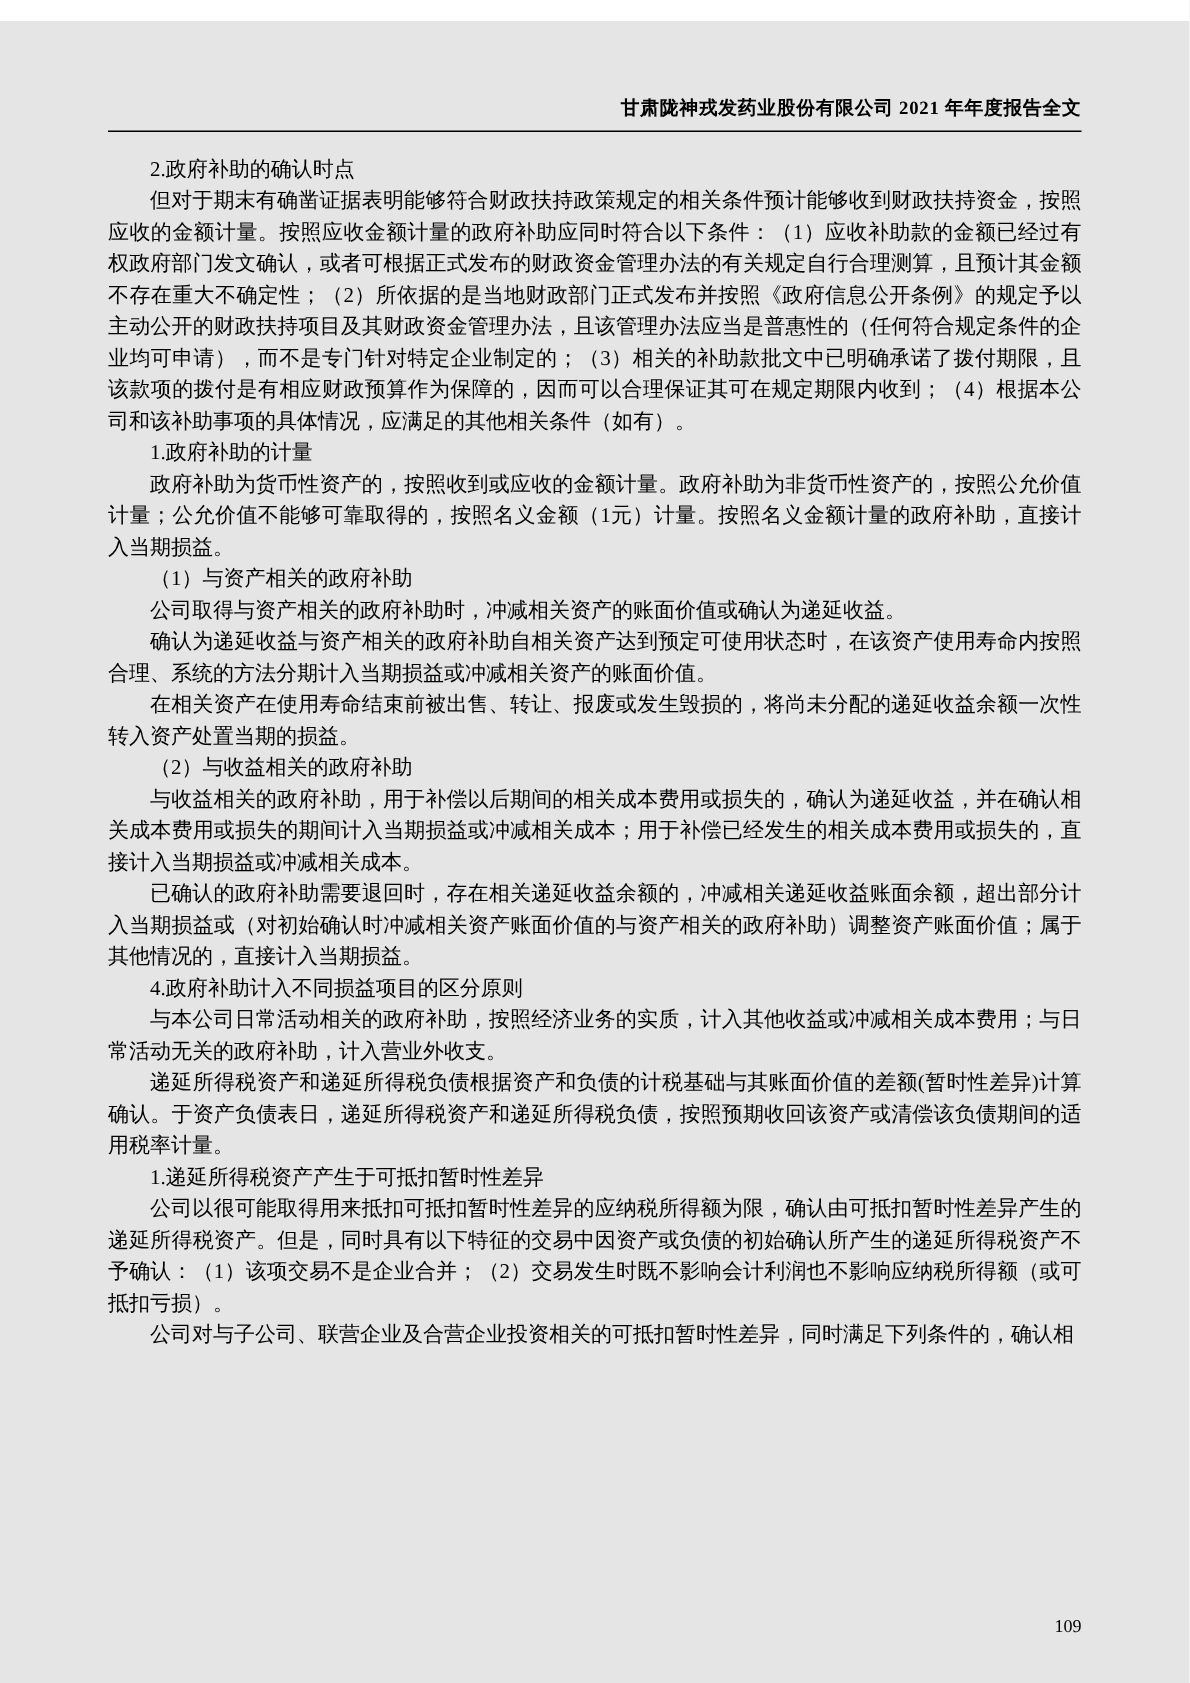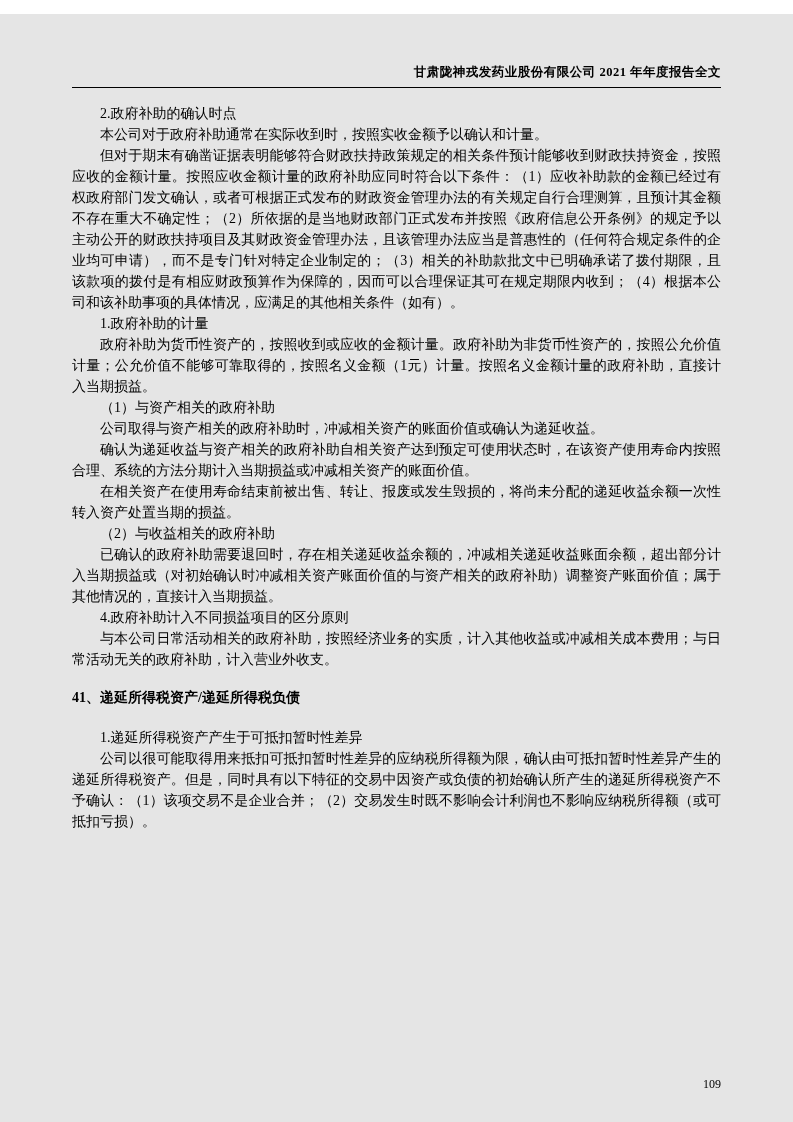--- a/index.html
+++ b/index.html
@@ -68,7 +68,6 @@
 
   <div class="body-text">
     <p class="para">2.政府补助的确认时点</p>
-    <p class="para">本公司对于政府补助通常在实际收到时，按照实收金额予以确认和计量。</p>
     <p class="para">但对于期末有确凿证据表明能够符合财政扶持政策规定的相关条件预计能够收到财政扶持资金，按照应收的金额计量。按照应收金额计量的政府补助应同时符合以下条件：（1）应收补助款的金额已经过有权政府部门发文确认，或者可根据正式发布的财政资金管理办法的有关规定自行合理测算，且预计其金额不存在重大不确定性；（2）所依据的是当地财政部门正式发布并按照《政府信息公开条例》的规定予以主动公开的财政扶持项目及其财政资金管理办法，且该管理办法应当是普惠性的（任何符合规定条件的企业均可申请），而不是专门针对特定企业制定的；（3）相关的补助款批文中已明确承诺了拨付期限，且该款项的拨付是有相应财政预算作为保障的，因而可以合理保证其可在规定期限内收到；（4）根据本公司和该补助事项的具体情况，应满足的其他相关条件（如有）。</p>
     <p class="para">1.政府补助的计量</p>
     <p class="para">政府补助为货币性资产的，按照收到或应收的金额计量。政府补助为非货币性资产的，按照公允价值计量；公允价值不能够可靠取得的，按照名义金额（1元）计量。按照名义金额计量的政府补助，直接计入当期损益。</p>

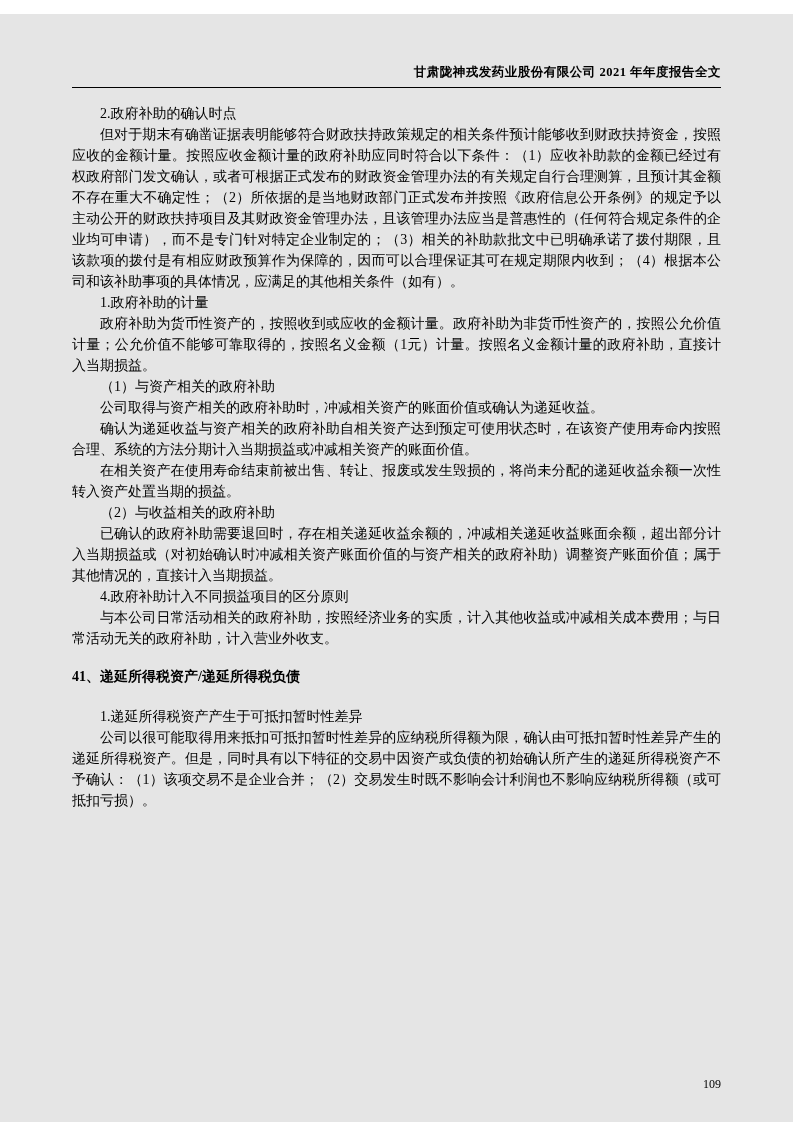--- a/index.html
+++ b/index.html
@@ -76,6 +76,7 @@
     <p class="para">确认为递延收益与资产相关的政府补助自相关资产达到预定可使用状态时，在该资产使用寿命内按照合理、系统的方法分期计入当期损益或冲减相关资产的账面价值。</p>
     <p class="para">在相关资产在使用寿命结束前被出售、转让、报废或发生毁损的，将尚未分配的递延收益余额一次性转入资产处置当期的损益。</p>
     <p class="para">（2）与收益相关的政府补助</p>
+    <p class="para">与收益相关的政府补助，用于补偿以后期间的相关成本费用或损失的，确认为递延收益，并在确认相关成本费用或损失的期间计入当期损益或冲减相关成本；用于补偿已经发生的相关成本费用或损失的，直接计入当期损益或冲减相关成本。</p>
     <p class="para">已确认的政府补助需要退回时，存在相关递延收益余额的，冲减相关递延收益账面余额，超出部分计入当期损益或（对初始确认时冲减相关资产账面价值的与资产相关的政府补助）调整资产账面价值；属于其他情况的，直接计入当期损益。</p>
     <p class="para">4.政府补助计入不同损益项目的区分原则</p>
     <p class="para">与本公司日常活动相关的政府补助，按照经济业务的实质，计入其他收益或冲减相关成本费用；与日常活动无关的政府补助，计入营业外收支。</p>

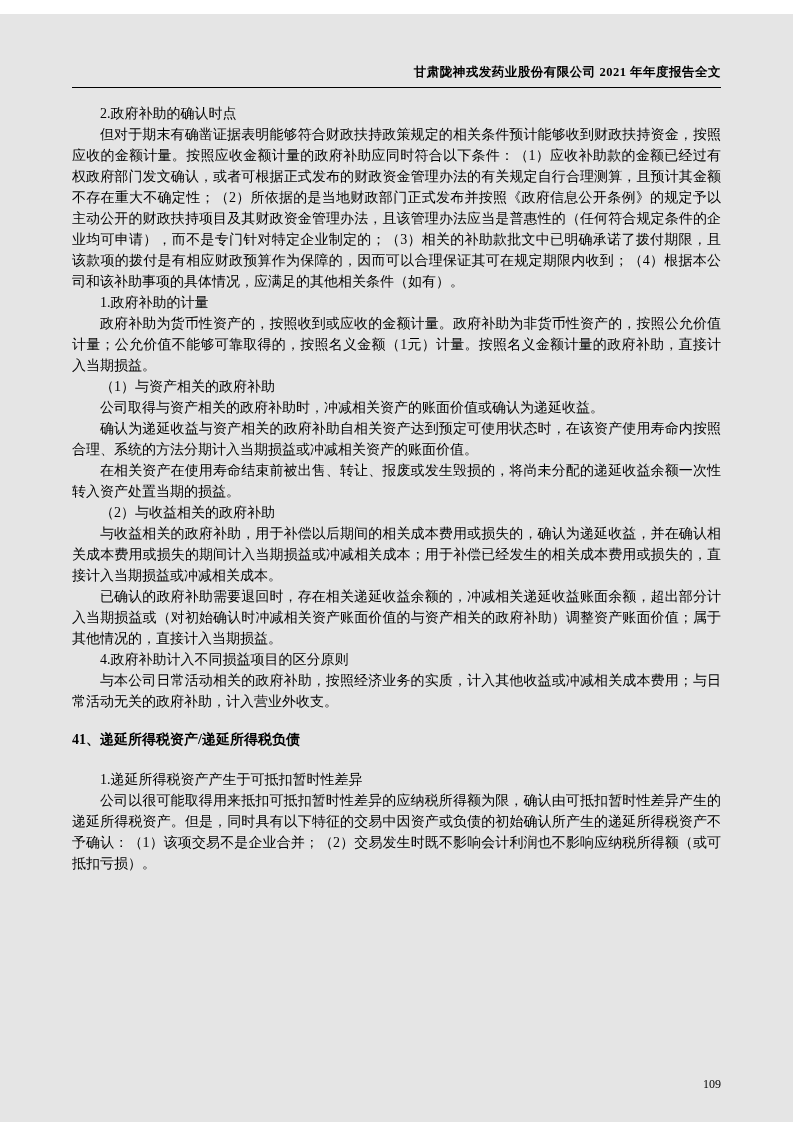--- a/index.html
+++ b/index.html
@@ -81,6 +81,7 @@
     <p class="para">4.政府补助计入不同损益项目的区分原则</p>
     <p class="para">与本公司日常活动相关的政府补助，按照经济业务的实质，计入其他收益或冲减相关成本费用；与日常活动无关的政府补助，计入营业外收支。</p>
     <h2 class="section-heading">41、递延所得税资产/递延所得税负债</h2>
+    <p class="para">递延所得税资产和递延所得税负债根据资产和负债的计税基础与其账面价值的差额(暂时性差异)计算确认。于资产负债表日，递延所得税资产和递延所得税负债，按照预期收回该资产或清偿该负债期间的适用税率计量。</p>
     <p class="para">1.递延所得税资产产生于可抵扣暂时性差异</p>
     <p class="para">公司以很可能取得用来抵扣可抵扣暂时性差异的应纳税所得额为限，确认由可抵扣暂时性差异产生的递延所得税资产。但是，同时具有以下特征的交易中因资产或负债的初始确认所产生的递延所得税资产不予确认：（1）该项交易不是企业合并；（2）交易发生时既不影响会计利润也不影响应纳税所得额（或可抵扣亏损）。</p>
   </div>

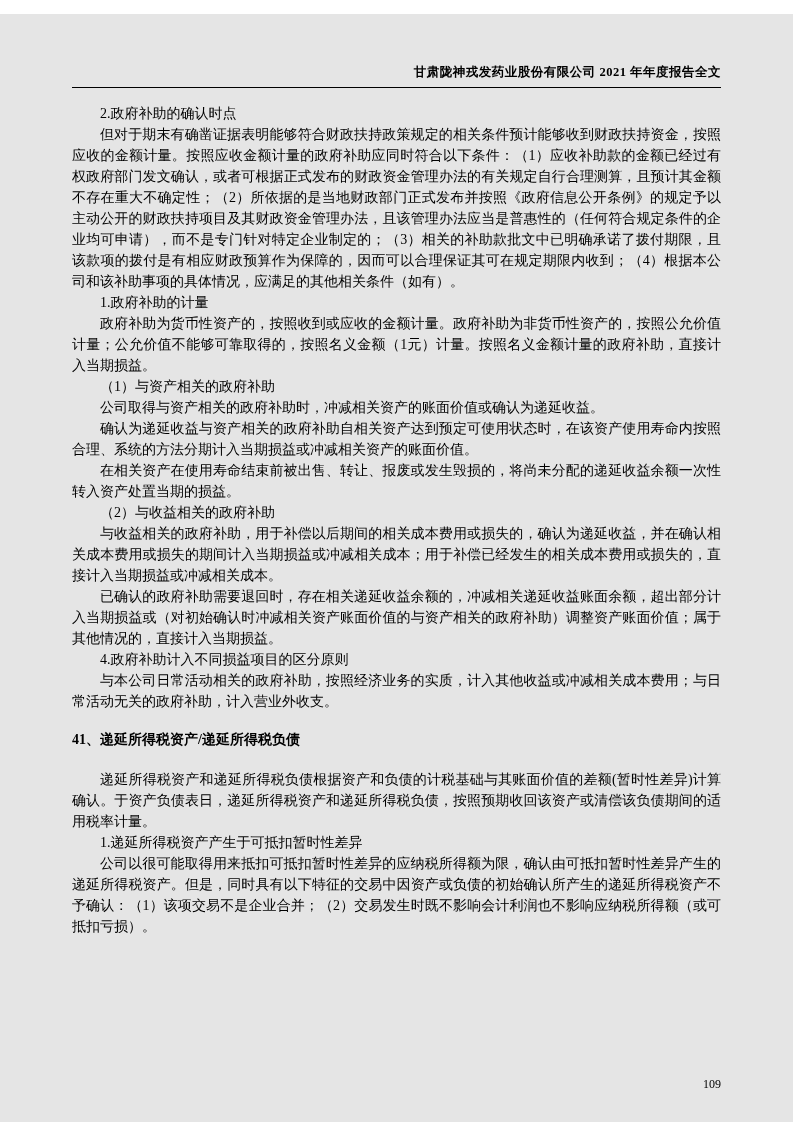--- a/index.html
+++ b/index.html
@@ -80,7 +80,6 @@
     <p class="para">已确认的政府补助需要退回时，存在相关递延收益余额的，冲减相关递延收益账面余额，超出部分计入当期损益或（对初始确认时冲减相关资产账面价值的与资产相关的政府补助）调整资产账面价值；属于其他情况的，直接计入当期损益。</p>
     <p class="para">4.政府补助计入不同损益项目的区分原则</p>
     <p class="para">与本公司日常活动相关的政府补助，按照经济业务的实质，计入其他收益或冲减相关成本费用；与日常活动无关的政府补助，计入营业外收支。</p>
-    <h2 class="section-heading">41、递延所得税资产/递延所得税负债</h2>
     <p class="para">递延所得税资产和递延所得税负债根据资产和负债的计税基础与其账面价值的差额(暂时性差异)计算确认。于资产负债表日，递延所得税资产和递延所得税负债，按照预期收回该资产或清偿该负债期间的适用税率计量。</p>
     <p class="para">1.递延所得税资产产生于可抵扣暂时性差异</p>
     <p class="para">公司以很可能取得用来抵扣可抵扣暂时性差异的应纳税所得额为限，确认由可抵扣暂时性差异产生的递延所得税资产。但是，同时具有以下特征的交易中因资产或负债的初始确认所产生的递延所得税资产不予确认：（1）该项交易不是企业合并；（2）交易发生时既不影响会计利润也不影响应纳税所得额（或可抵扣亏损）。</p>

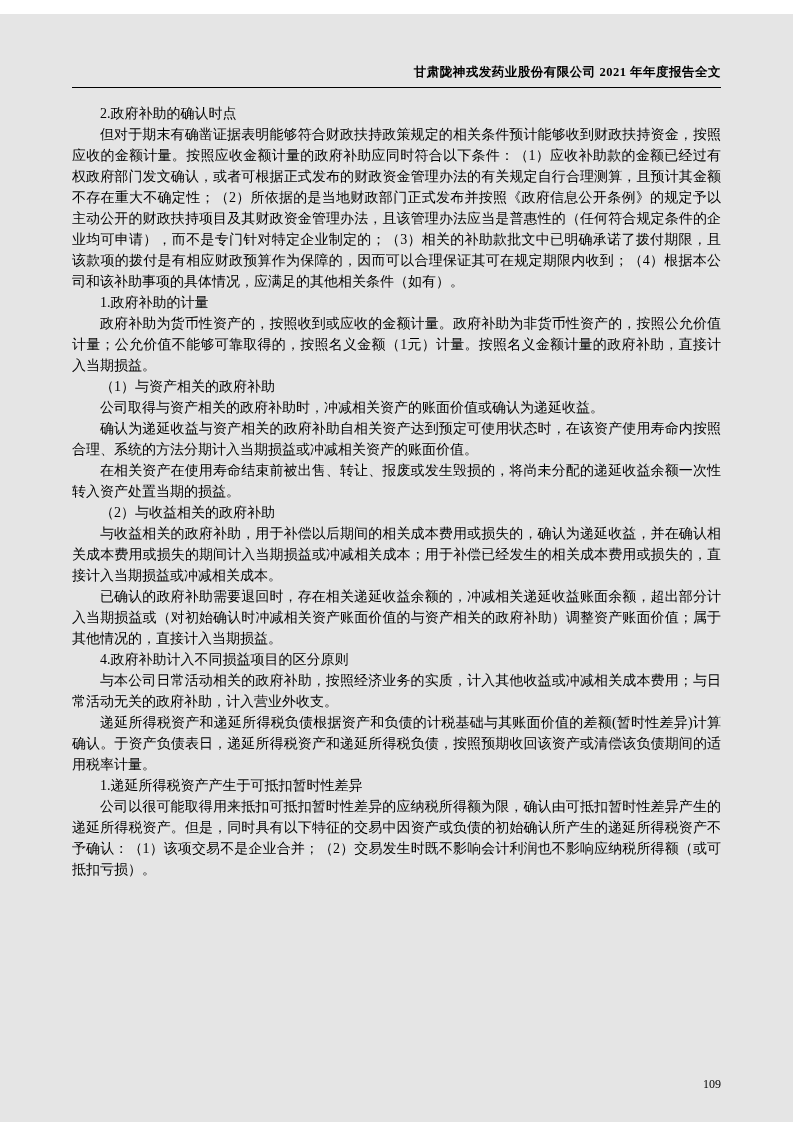--- a/index.html
+++ b/index.html
@@ -83,6 +83,7 @@
     <p class="para">递延所得税资产和递延所得税负债根据资产和负债的计税基础与其账面价值的差额(暂时性差异)计算确认。于资产负债表日，递延所得税资产和递延所得税负债，按照预期收回该资产或清偿该负债期间的适用税率计量。</p>
     <p class="para">1.递延所得税资产产生于可抵扣暂时性差异</p>
     <p class="para">公司以很可能取得用来抵扣可抵扣暂时性差异的应纳税所得额为限，确认由可抵扣暂时性差异产生的递延所得税资产。但是，同时具有以下特征的交易中因资产或负债的初始确认所产生的递延所得税资产不予确认：（1）该项交易不是企业合并；（2）交易发生时既不影响会计利润也不影响应纳税所得额（或可抵扣亏损）。</p>
+    <p class="para">公司对与子公司、联营企业及合营企业投资相关的可抵扣暂时性差异，同时满足下列条件的，确认相</p>
   </div>
 
   <div class="footer">

